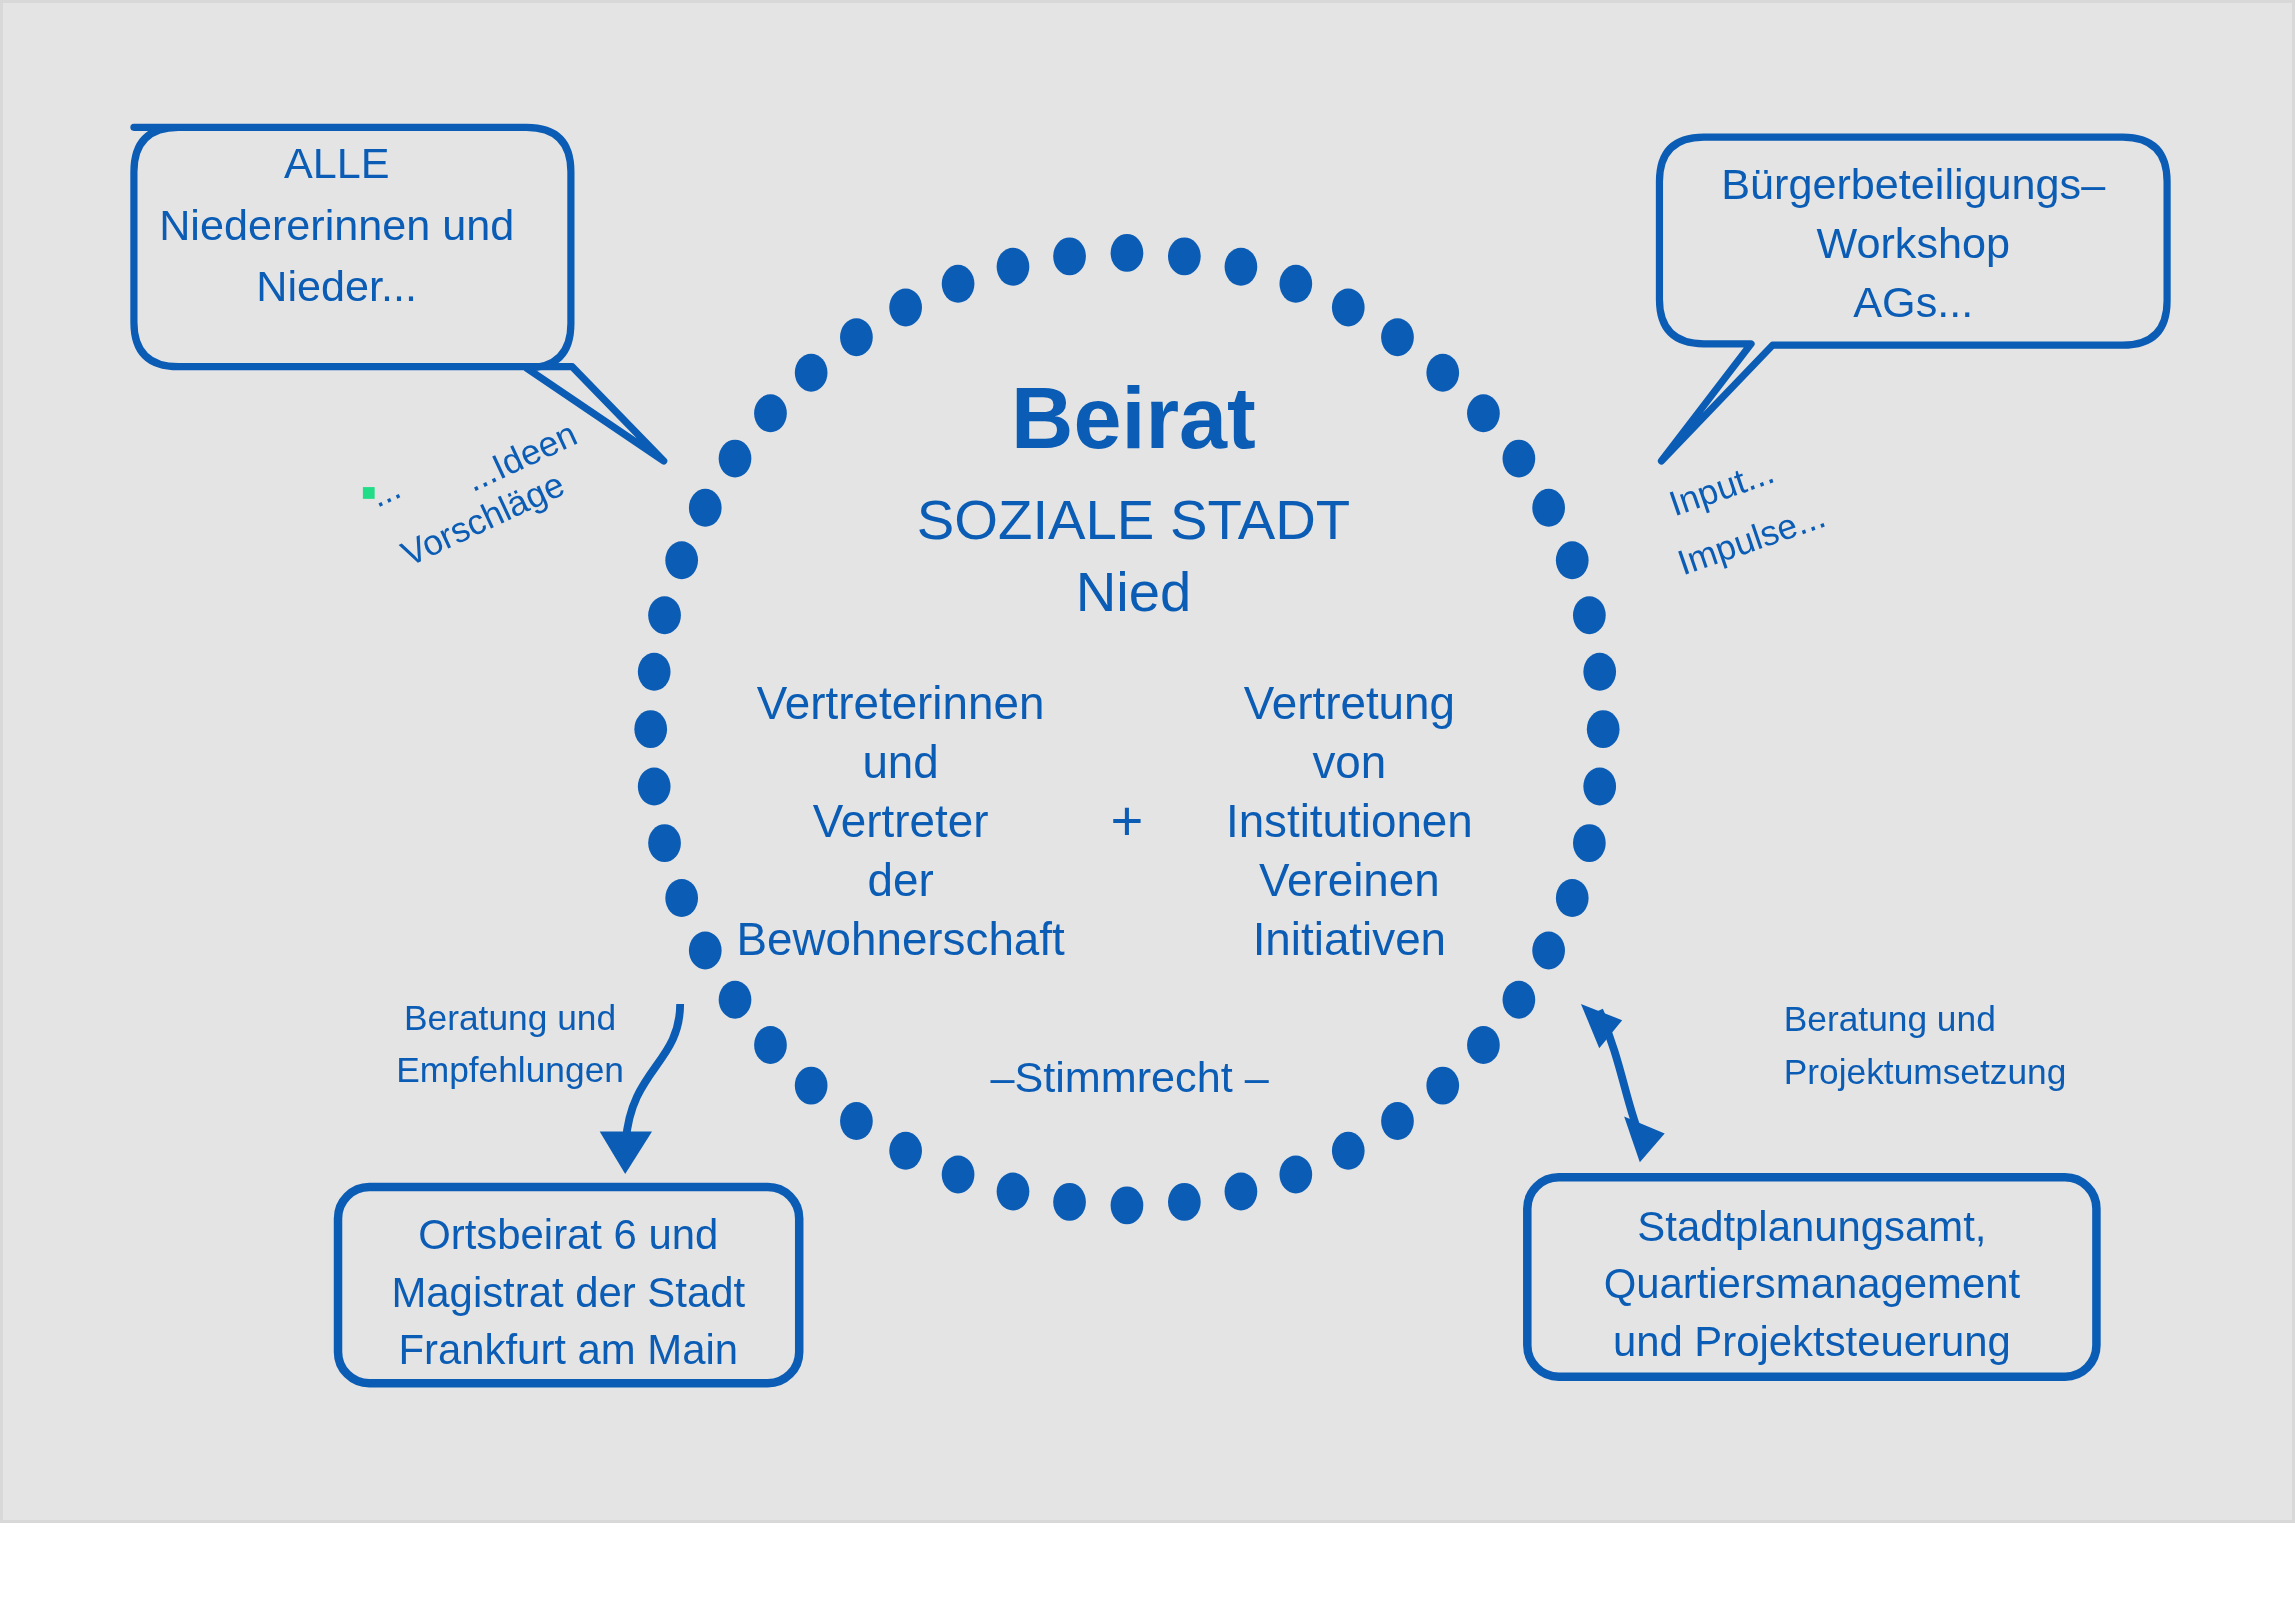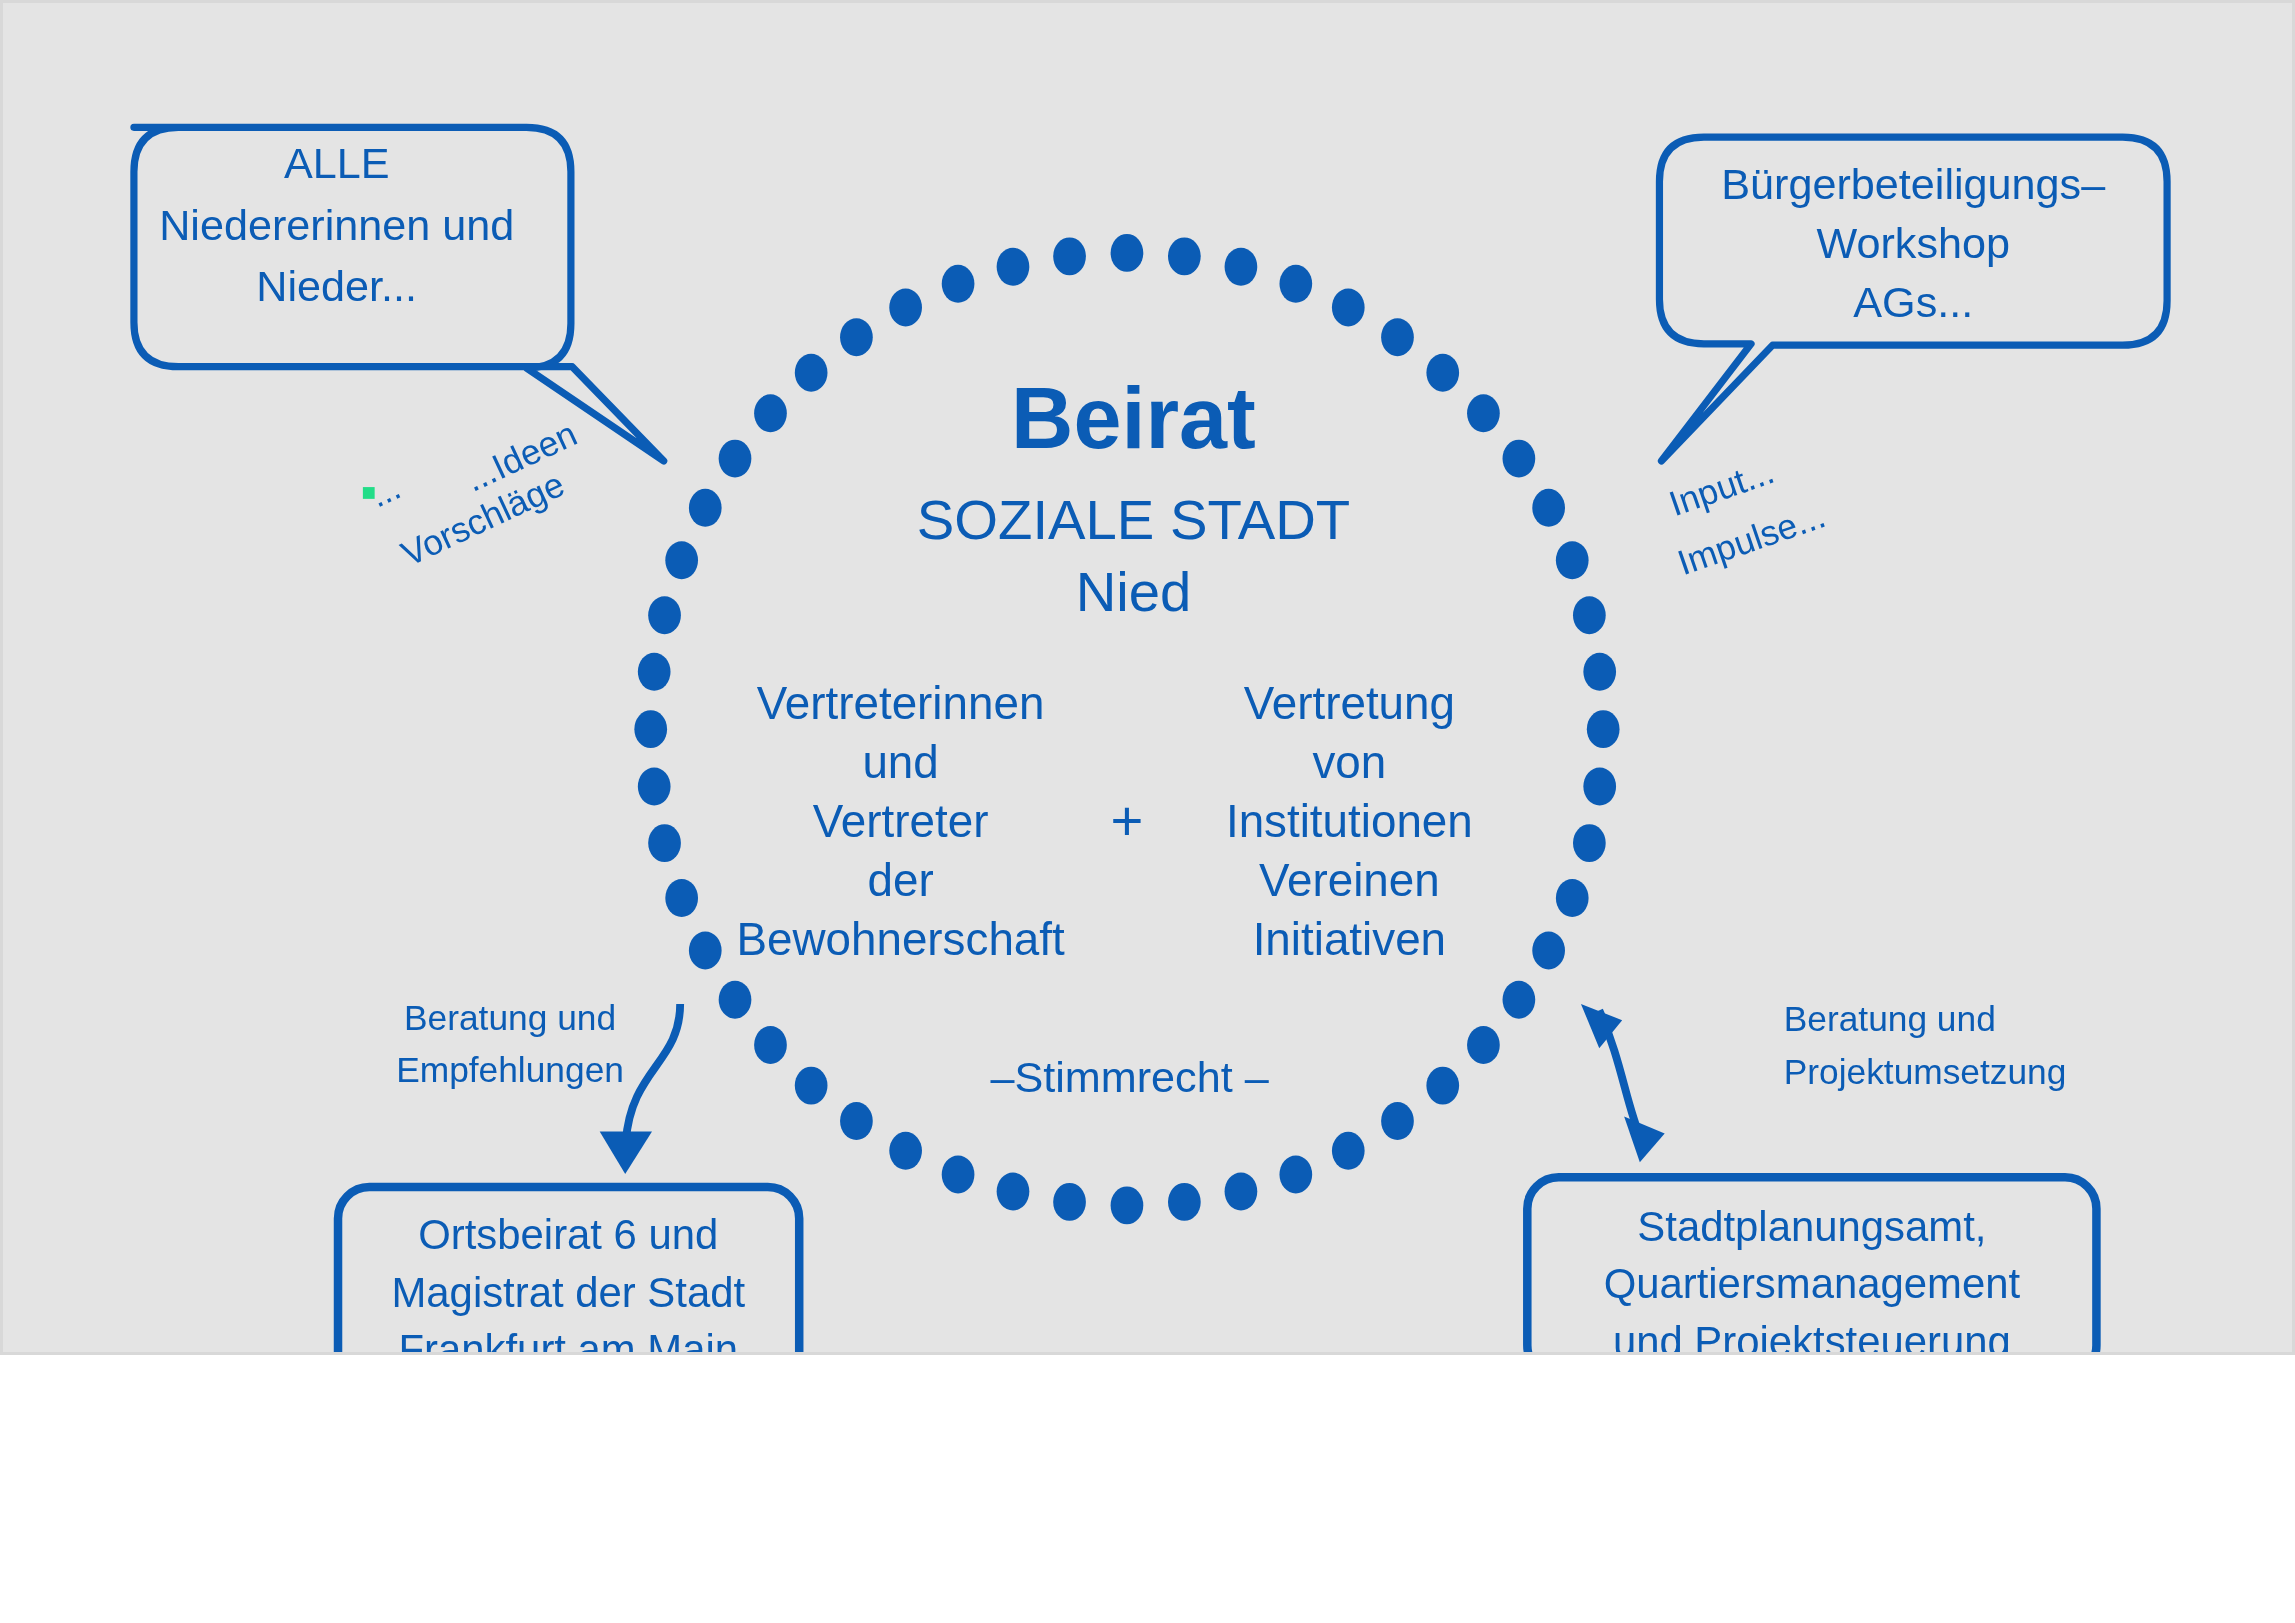--- a/index.html
+++ b/index.html
@@ -10,7 +10,7 @@
   #stage {
     position: relative;
     width: 2295px;
-    height: 1355px;
+    height: 1523px;
     background: #e4e4e4;
     box-sizing: border-box;
     border: 3.9px solid #d8d8d8;

